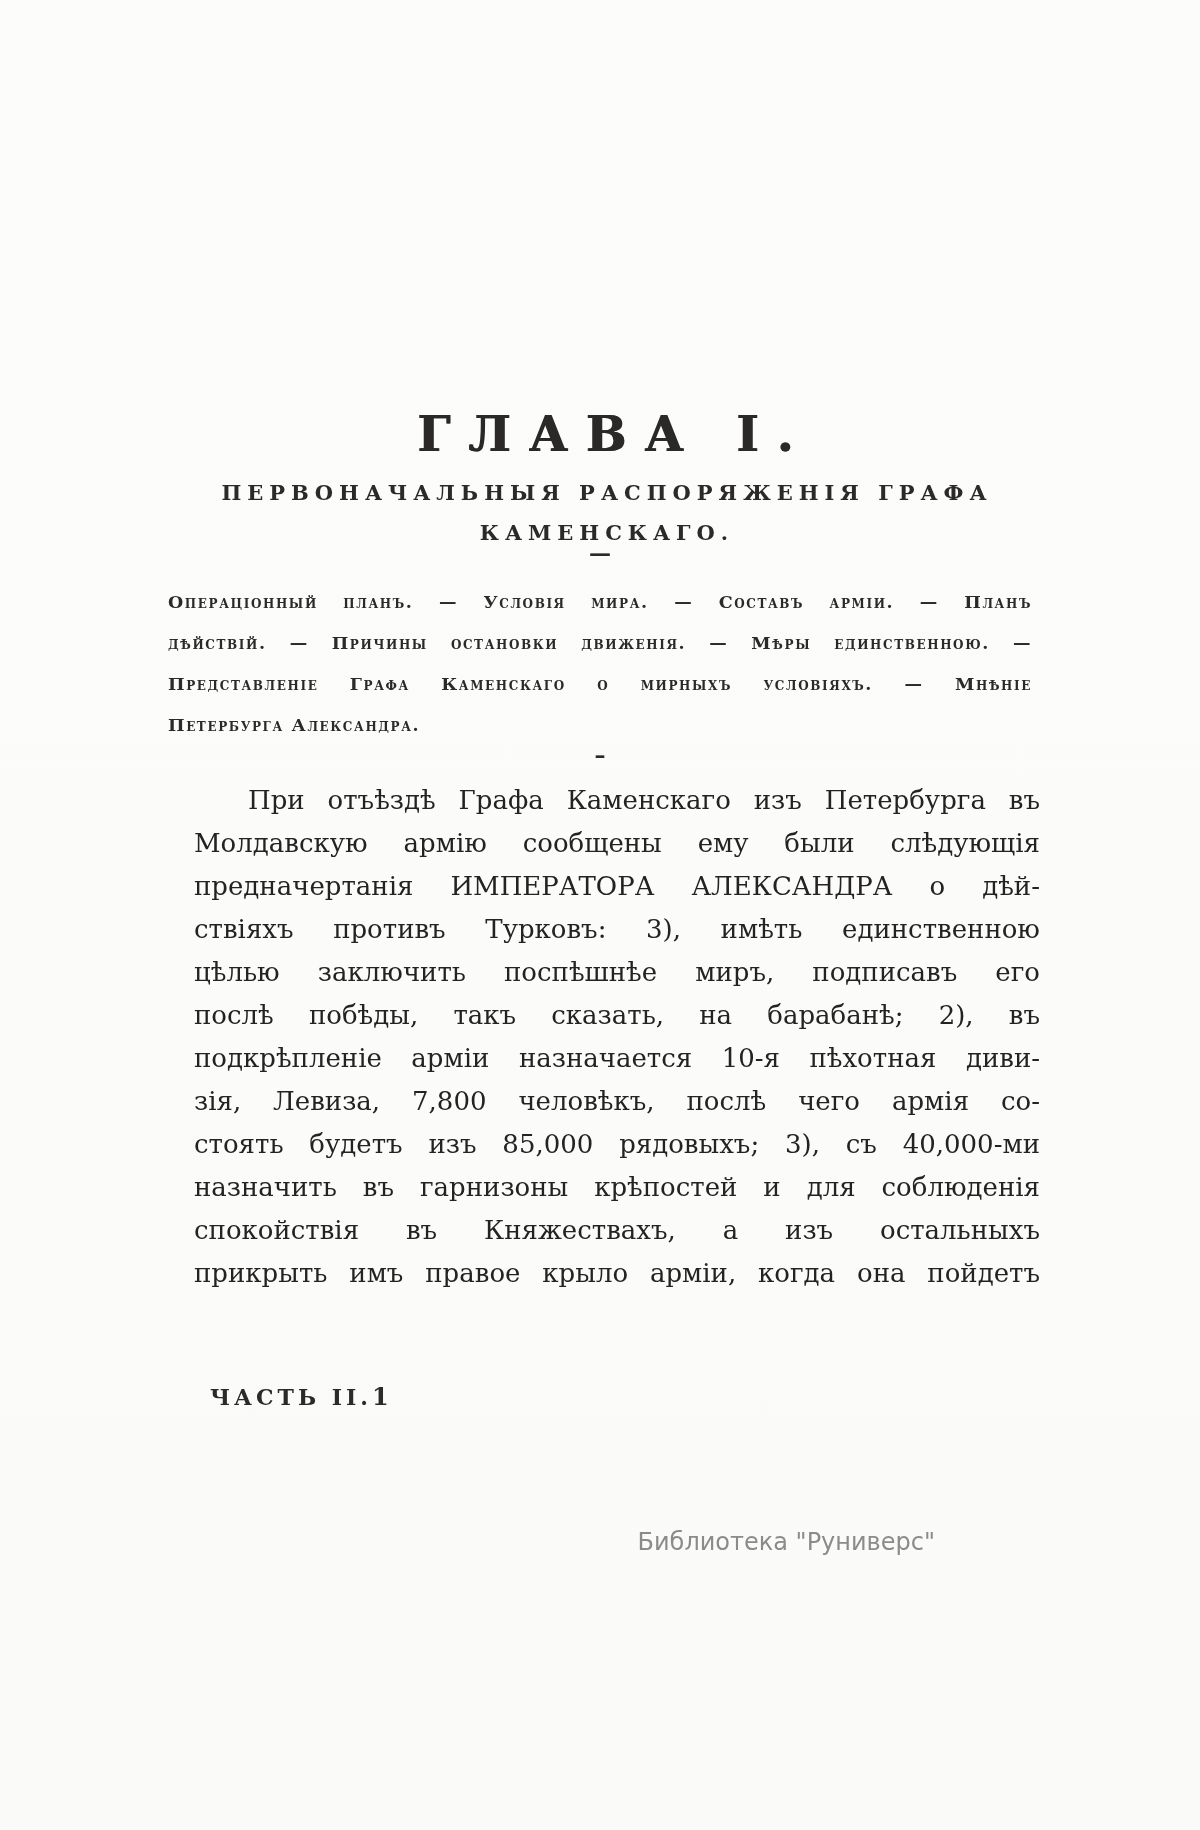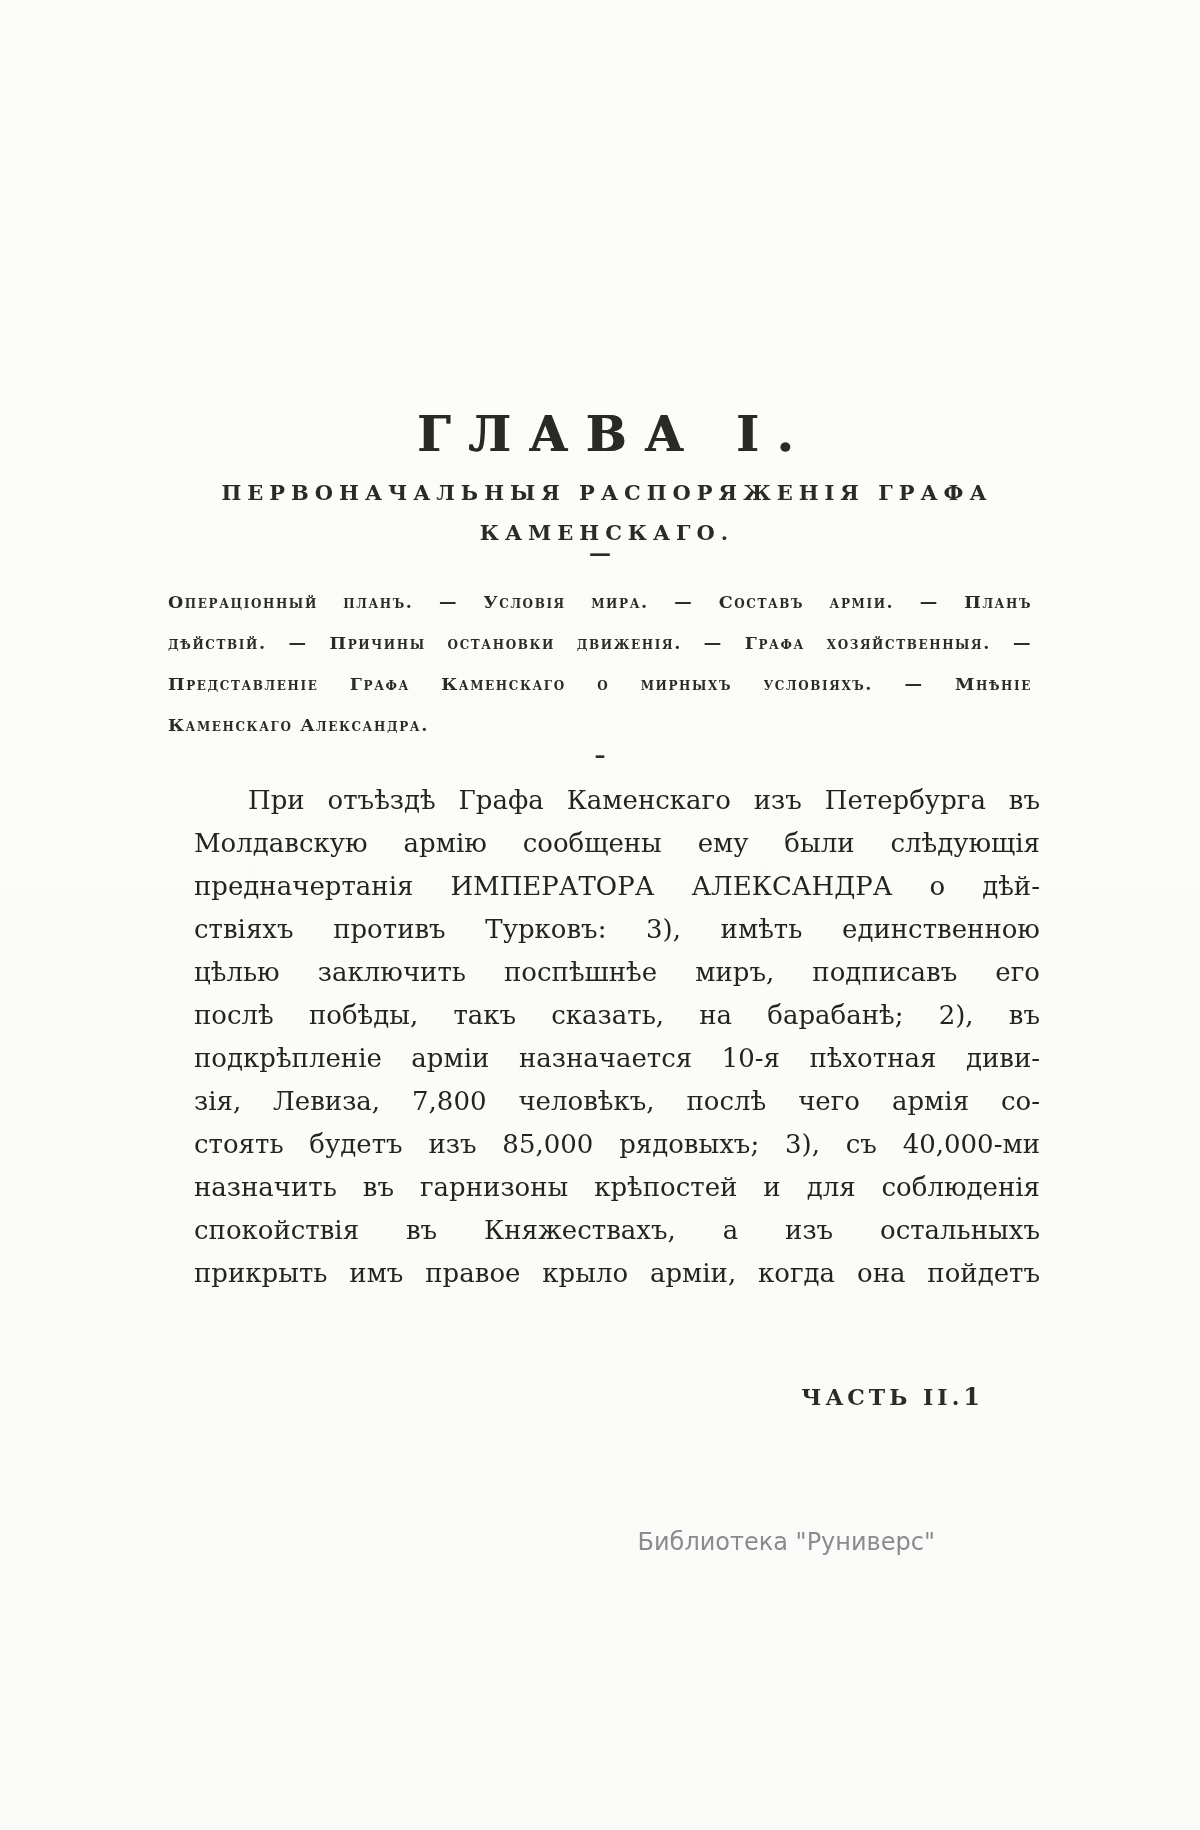--- a/index.html
+++ b/index.html
@@ -125,7 +125,7 @@
 
   <div class="summary">
     <div class="line just">Операціонный планъ. — Условія мира. — Составъ арміи. — Планъ</div>
-    <div class="line just">дѣйствій. — Причины остановки движенія. — Графа хозяйственныя. —</div>
+    <div class="line just">дѣйствій. — Причины остановки движенія. — Мѣры единственною. —</div>
     <div class="line just">Представленіе Графа Каменскаго о мирныхъ условіяхъ. — Мнѣніе</div>
     <div class="line">Каменскаго Александра.</div>
   </div>

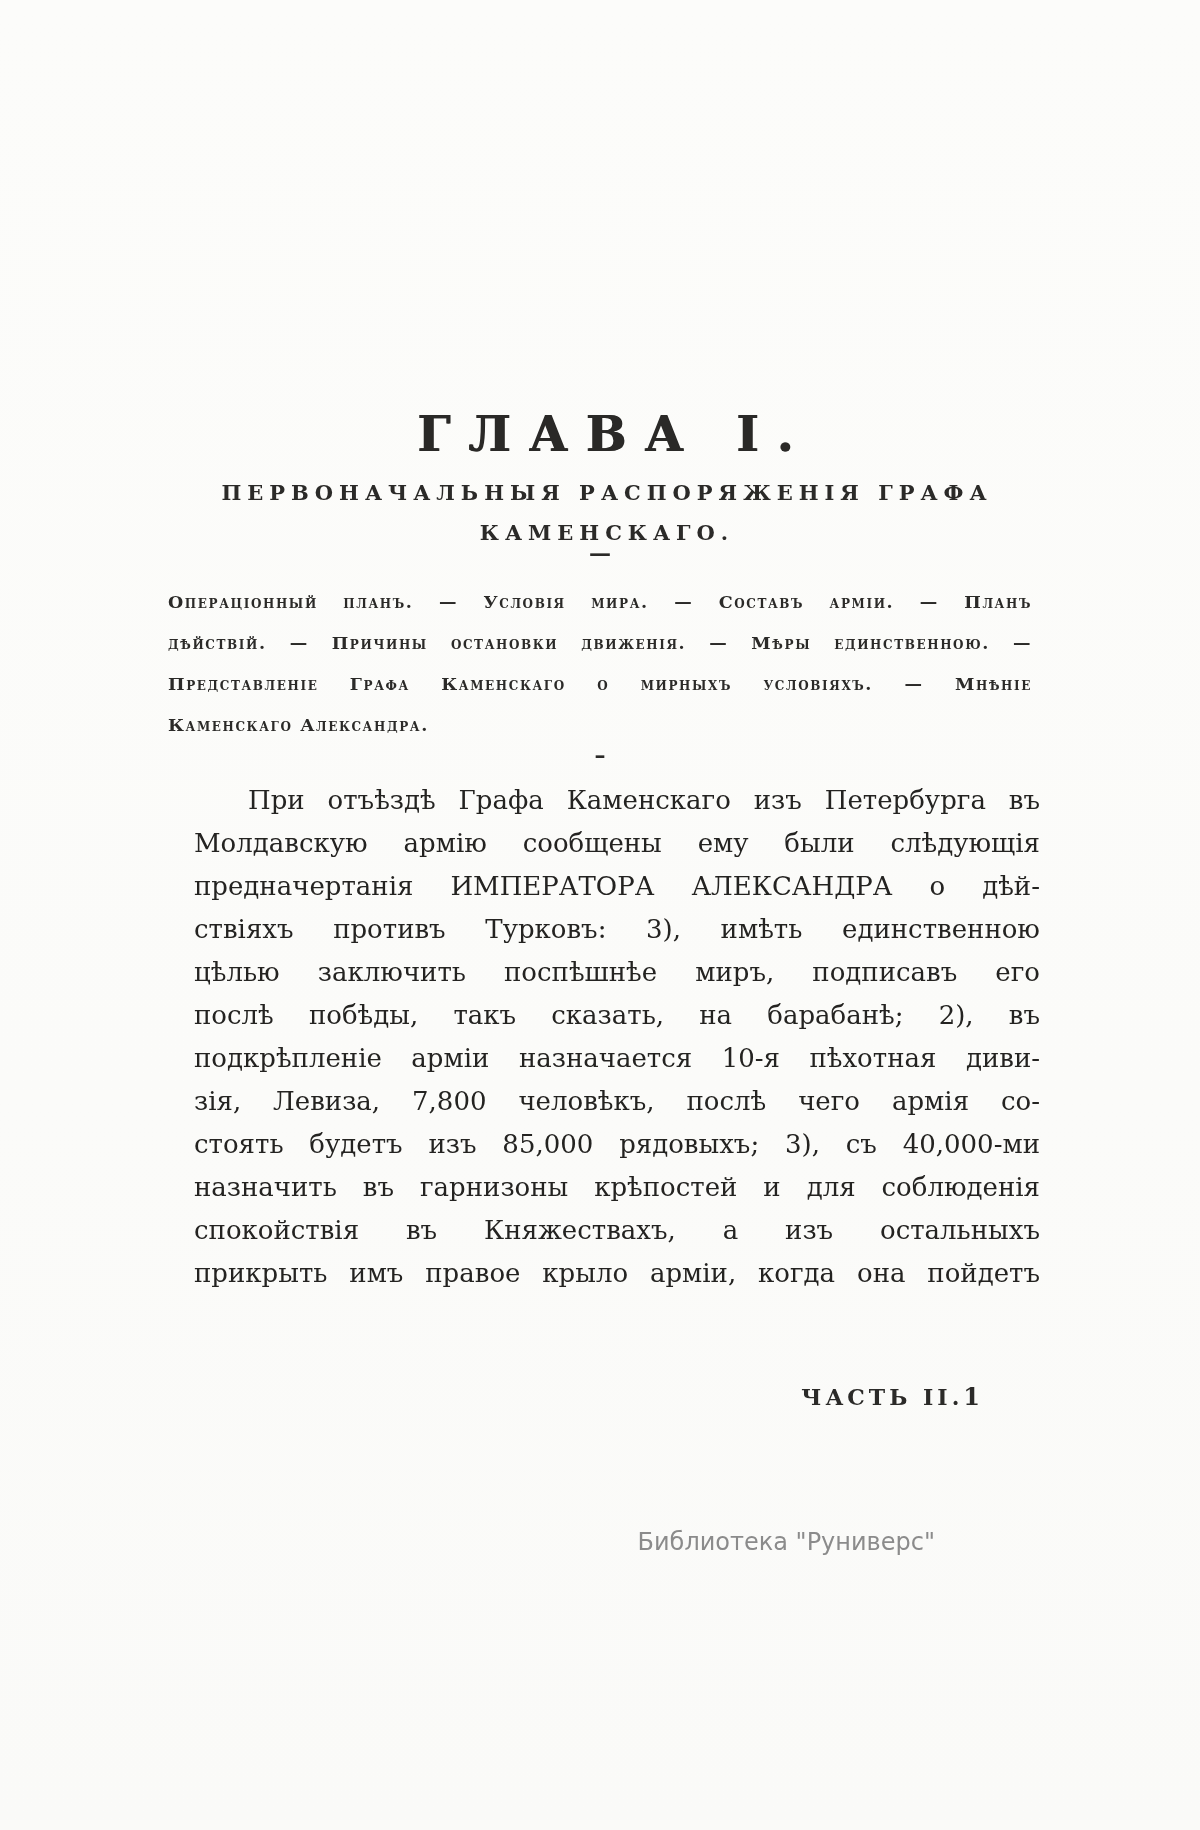--- a/index.html
+++ b/index.html
@@ -127,7 +127,7 @@
     <div class="line just">Операціонный планъ. — Условія мира. — Составъ арміи. — Планъ</div>
     <div class="line just">дѣйствій. — Причины остановки движенія. — Мѣры единственною. —</div>
     <div class="line just">Представленіе Графа Каменскаго о мирныхъ условіяхъ. — Мнѣніе</div>
-    <div class="line">Каменскаго Александра.</div>
+    <div class="line">Петербурга Александра.</div>
   </div>
 
   <div class="separator mid">–</div>

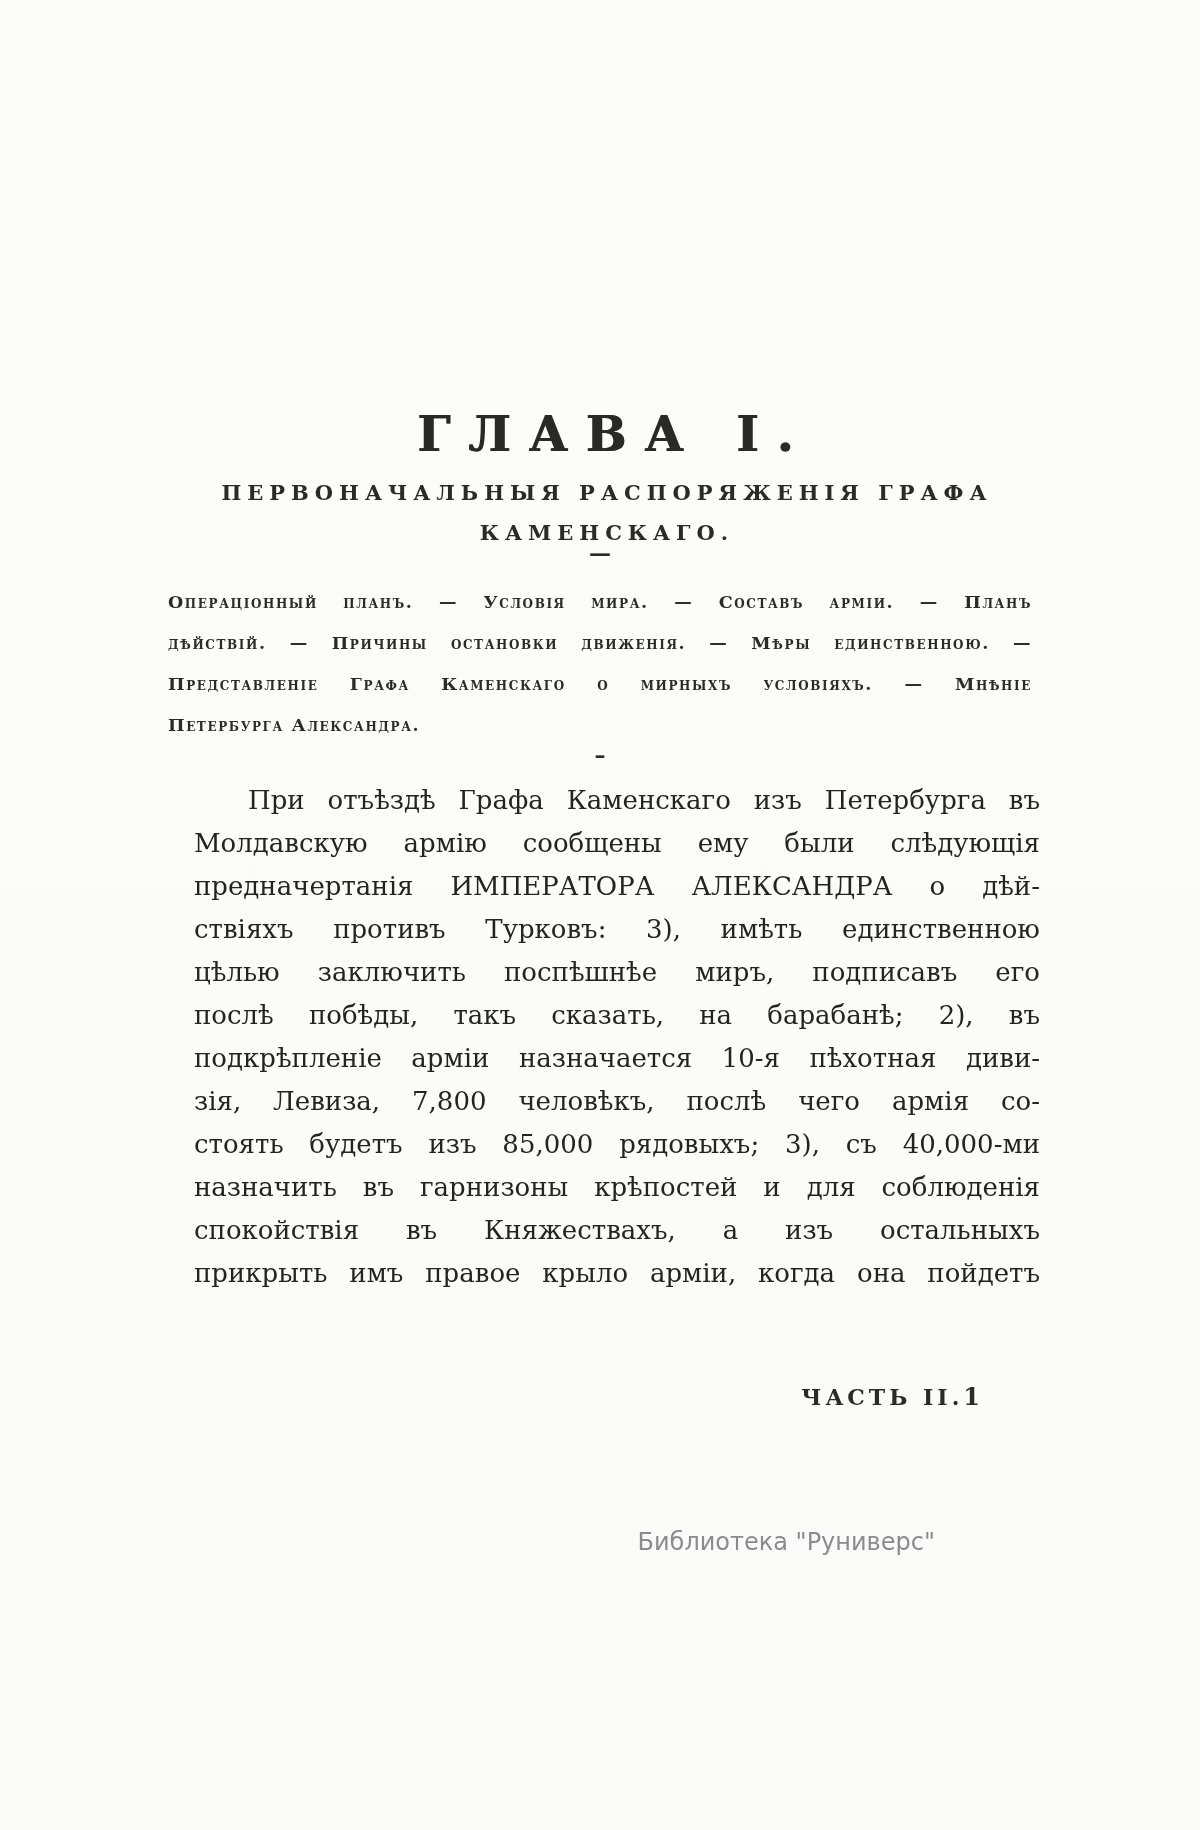--- a/index.html
+++ b/index.html
@@ -81,10 +81,10 @@
   .footer-row {
     position: absolute;
     top: 1382px;
-    left: 132px;
+    left: 150px;
     width: 890px;
     display: flex;
-    justify-content: flex-end;
+    justify-content: flex-start;
     align-items: baseline;
   }
   .part-label {

